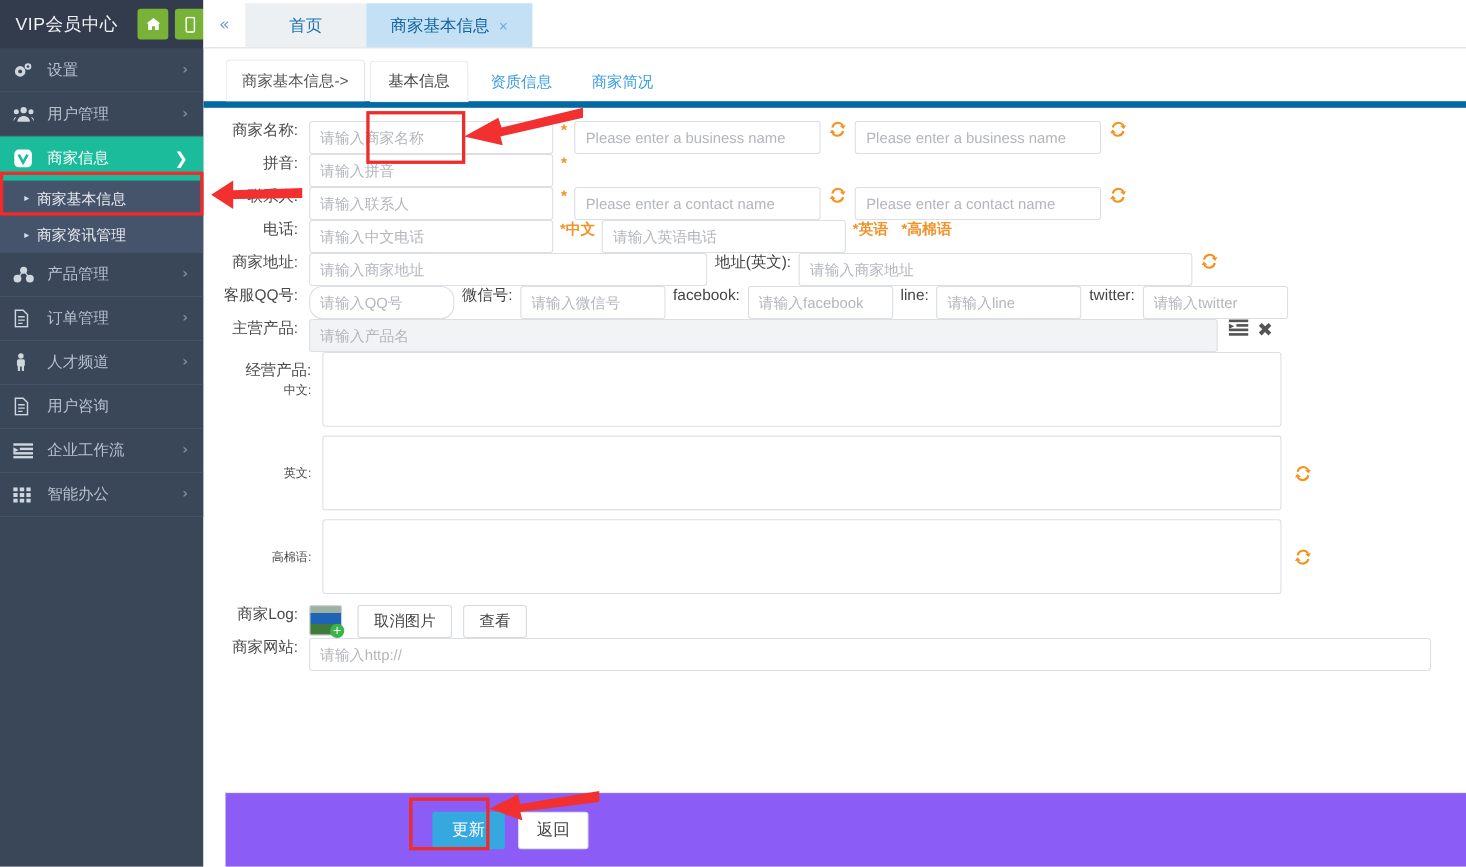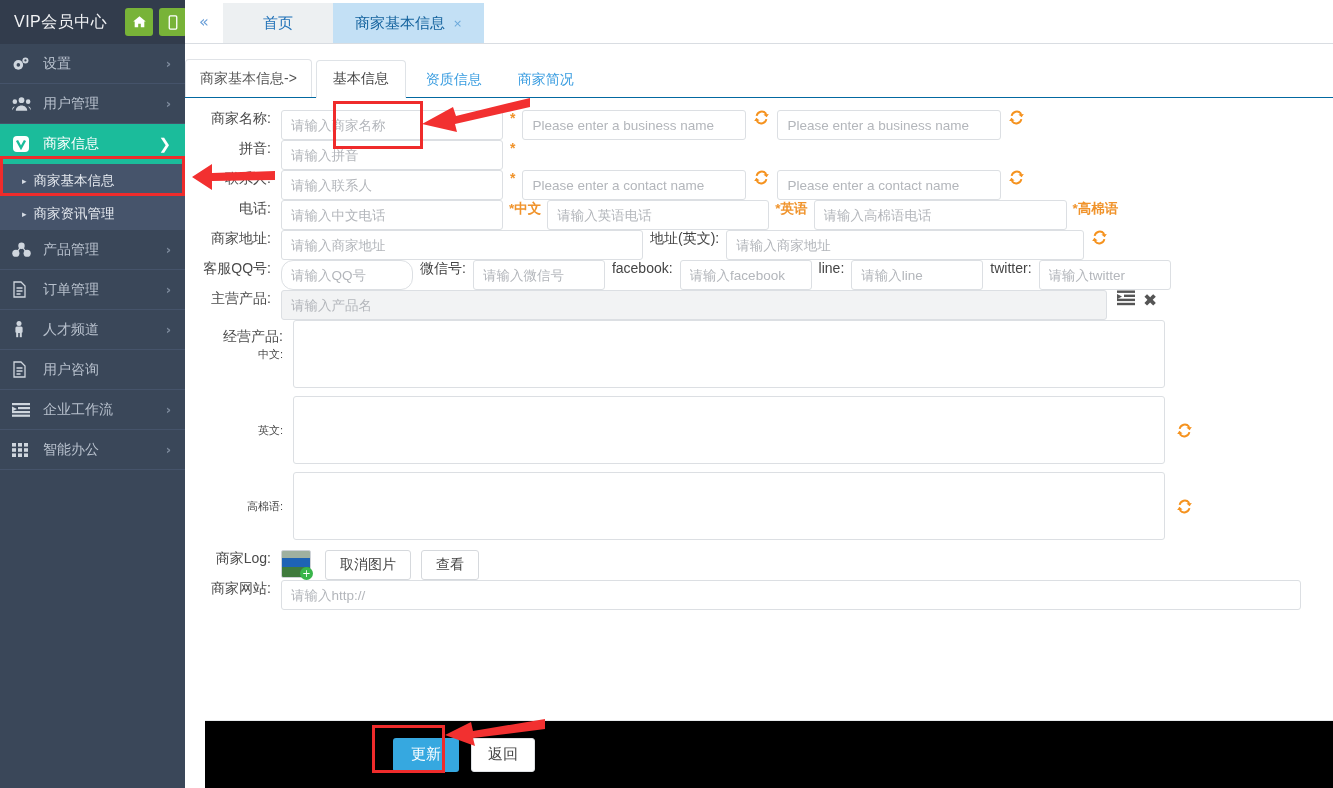--- a/index.html
+++ b/index.html
@@ -102,8 +102,9 @@
 
   .crumbbar {
     height: 54px; position: relative;
-    border-bottom: 1px solid #0369a1;
+    border-bottom: 6px solid #0369a1;
     display: flex; align-items: flex-end;
+    padding-left: 20px;
   }
   .crumb-box {
     height: 38px; padding: 0 14px;

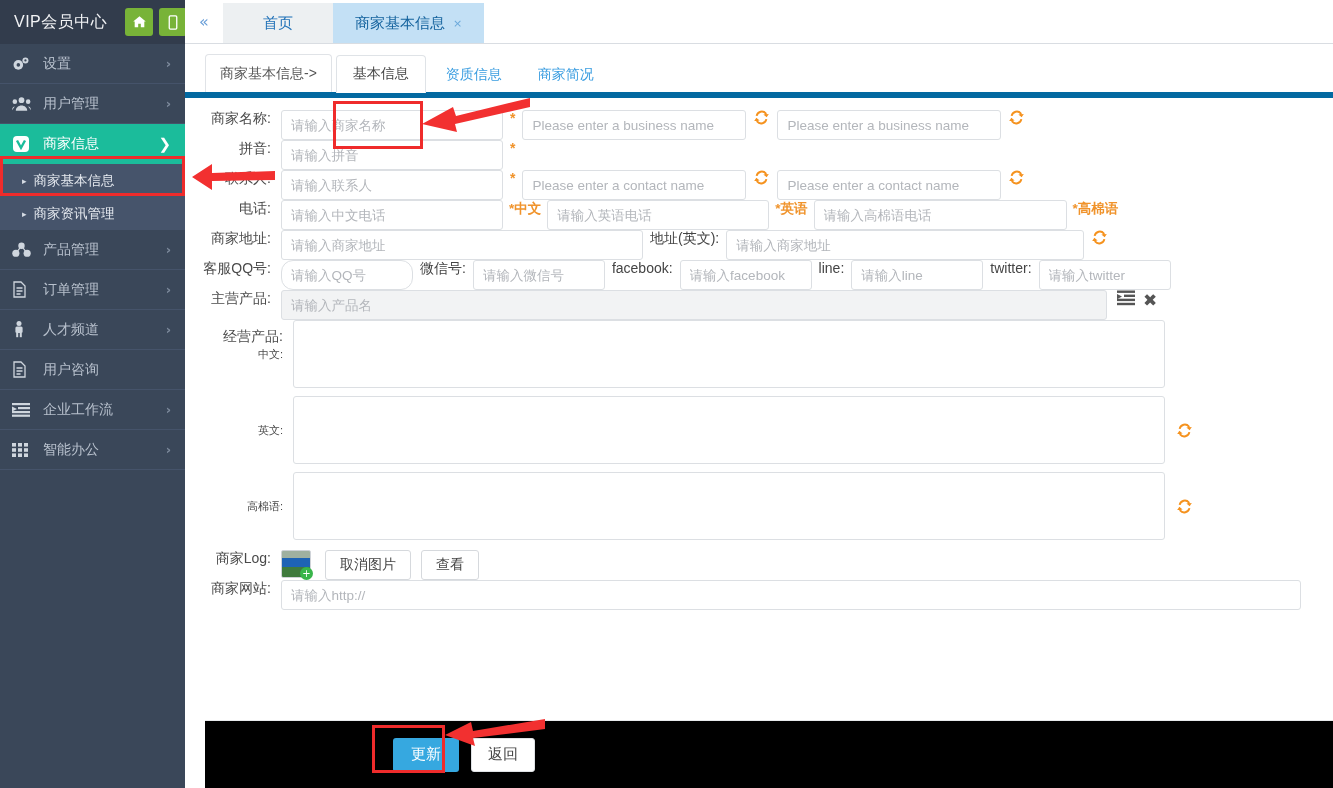--- a/index.html
+++ b/index.html
@@ -451,7 +451,6 @@
         <span class="star-lbl">*中文</span>
         <input class="txt" style="width: 222px;" placeholder="请输入英语电话">
         <span class="star-lbl">*英语</span>
-        <input class="txt" style="width: 253px;" placeholder="请输入高棉语电话">
         <span class="star-lbl">*高棉语</span>
       </div>
 

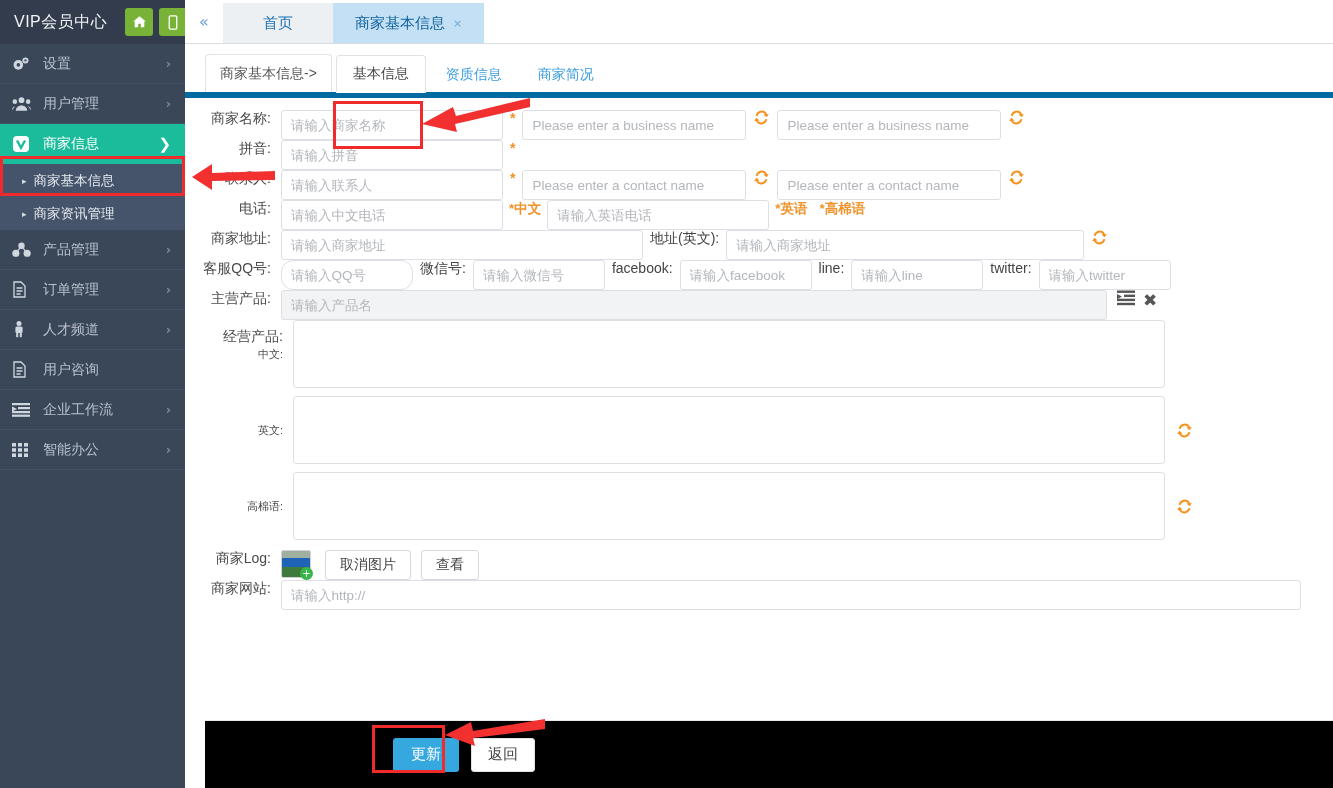--- a/index.html
+++ b/index.html
@@ -191,7 +191,7 @@
   .footer {
     position: absolute; left: 20px; bottom: 0;
     width: 1128px; height: 68px;
-    background: #000000; border-top: 1px solid #e8eaec;
+    background: #8b5cf6; border-top: 1px solid #e8eaec;
     display: flex; align-items: center; padding-left: 188px; gap: 12px;
   }
   .btn-primary {

